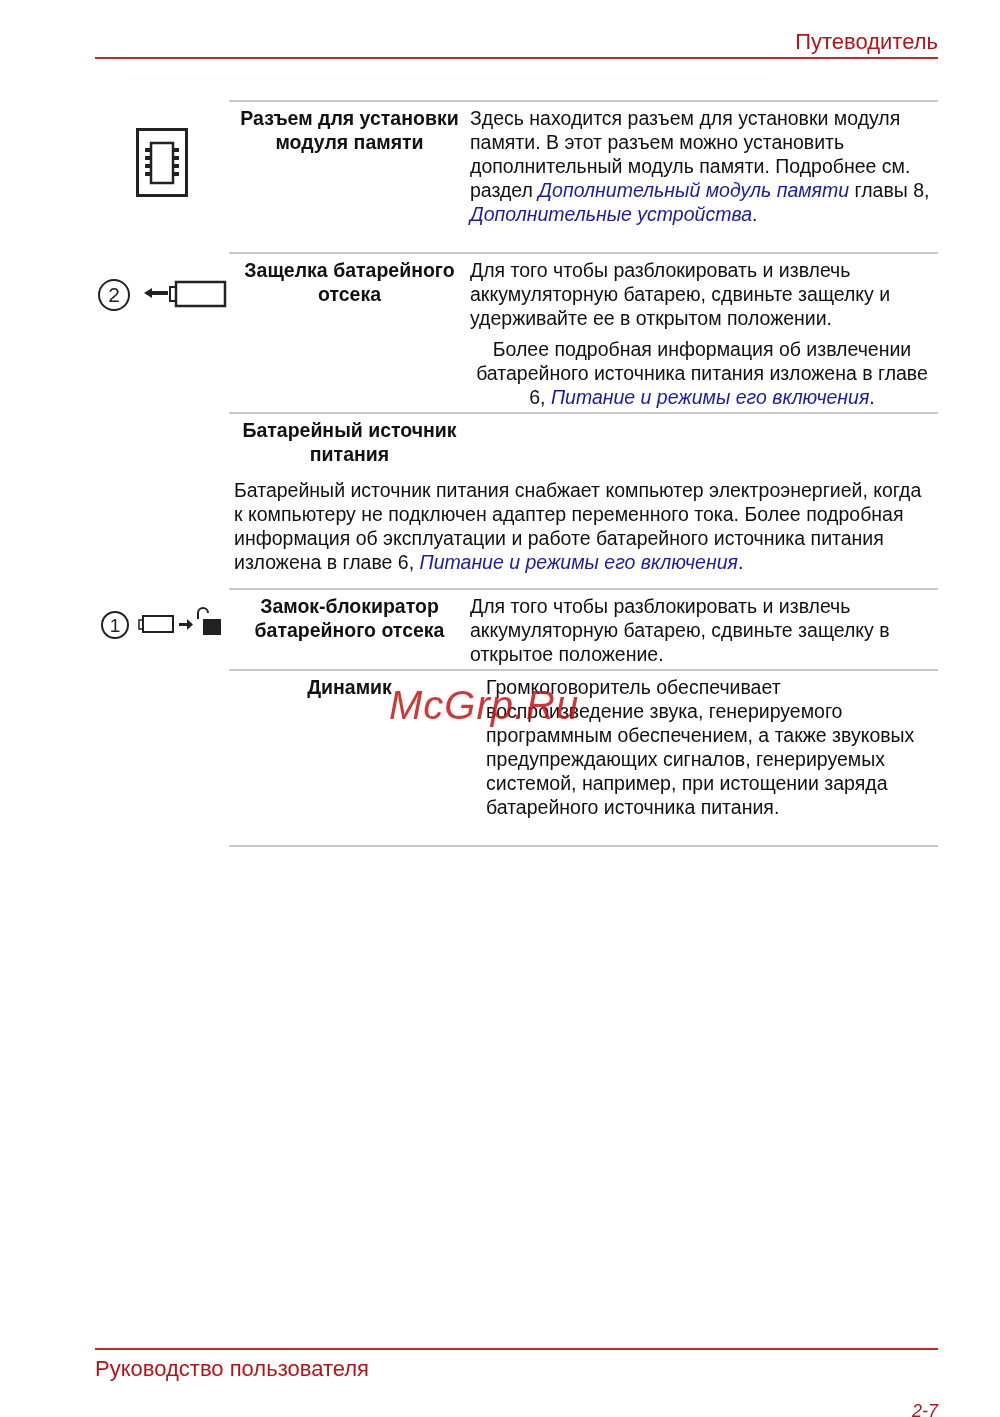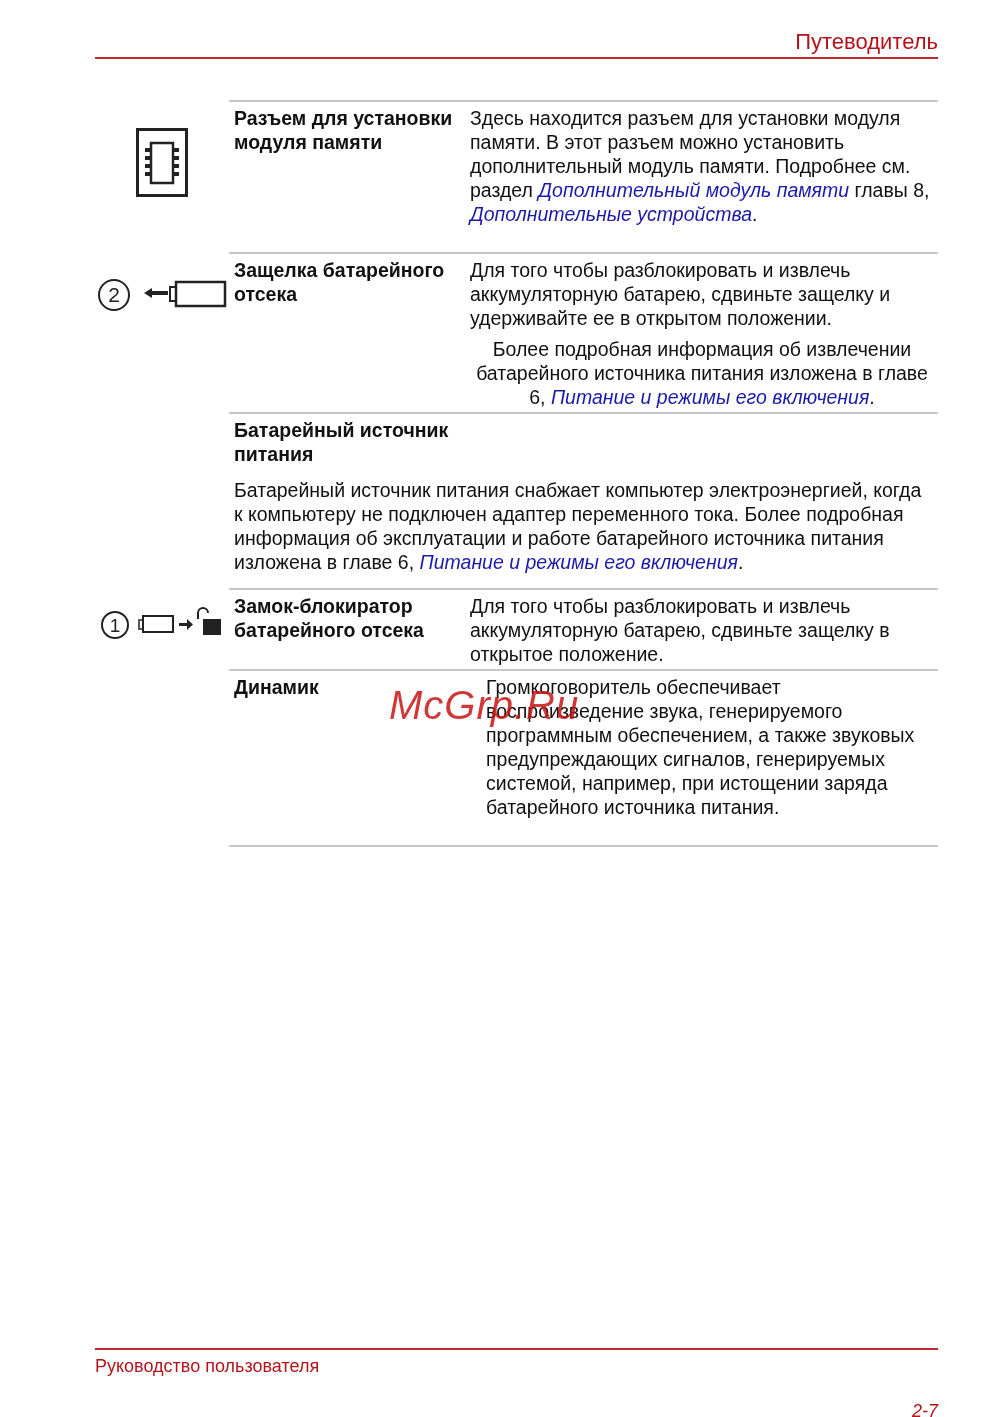--- a/index.html
+++ b/index.html
@@ -22,7 +22,7 @@
     .row:last-child { border-bottom: 2px solid #c8c8c8; }
     .term {
       width: 236px; padding: 4px 0 8px 5px; box-sizing: border-box;
-      font-weight: bold; font-size: 19.5px; line-height: 24px;
+      font-weight: bold; font-size: 19.5px; line-height: 24px; text-align: center;
     }
     .desc {
       flex: 1; padding: 4px 4px 0 5px;

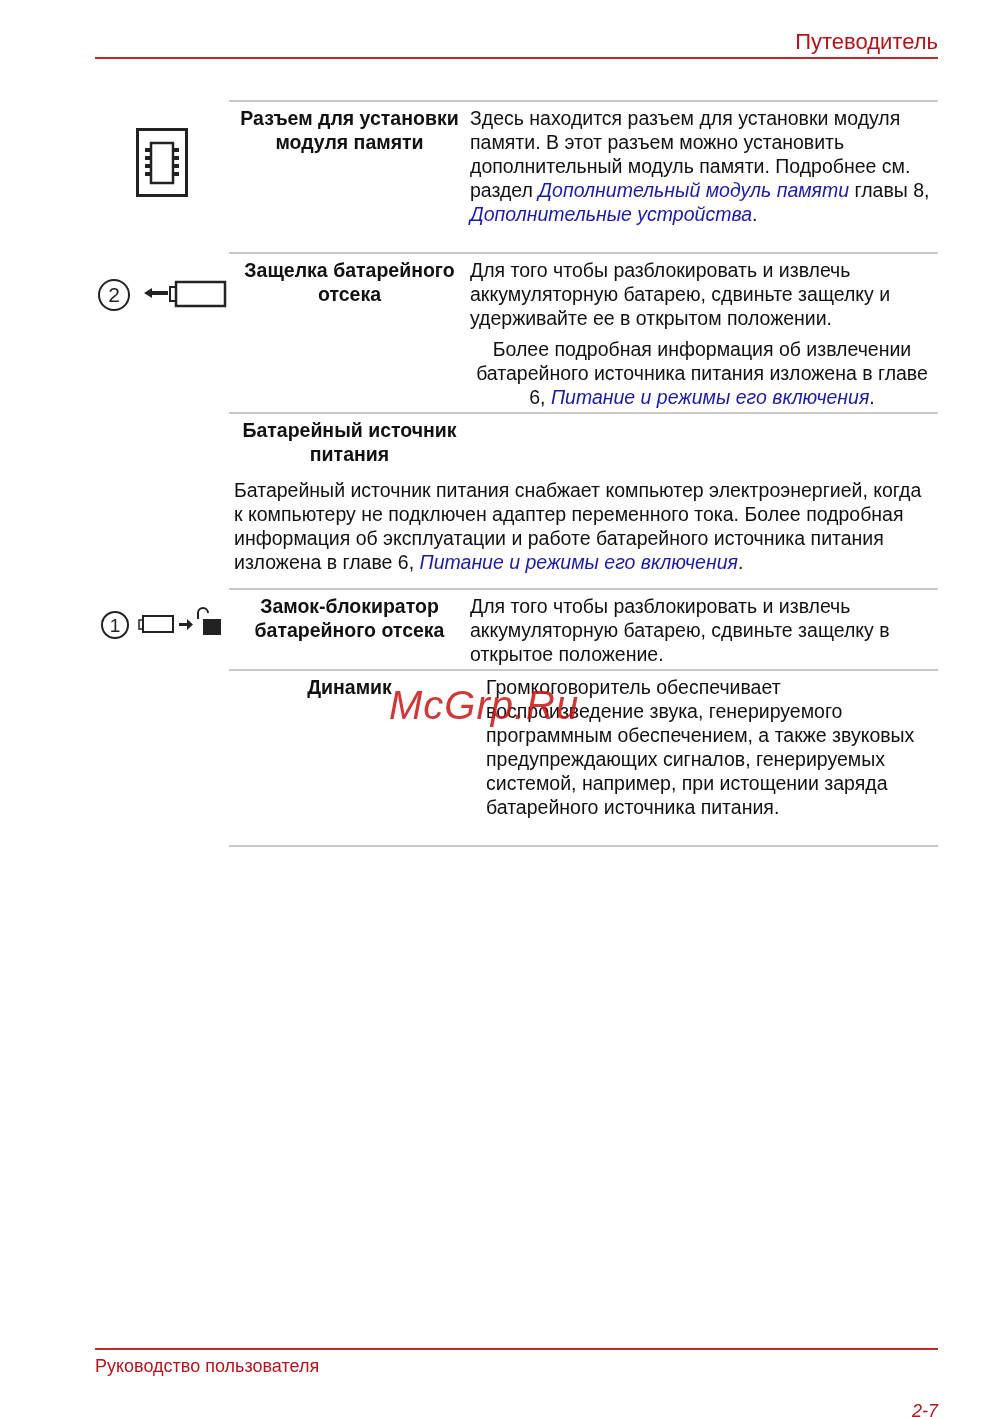--- a/index.html
+++ b/index.html
@@ -38,7 +38,7 @@
     }
     .footer-left {
       position: absolute; left: 95px; top: 1356px;
-      font-size: 18px; color: #b3141b;
+      font-size: 22px; color: #b3141b;
     }
     .footer-right {
       position: absolute; right: 62px; top: 1401px;

